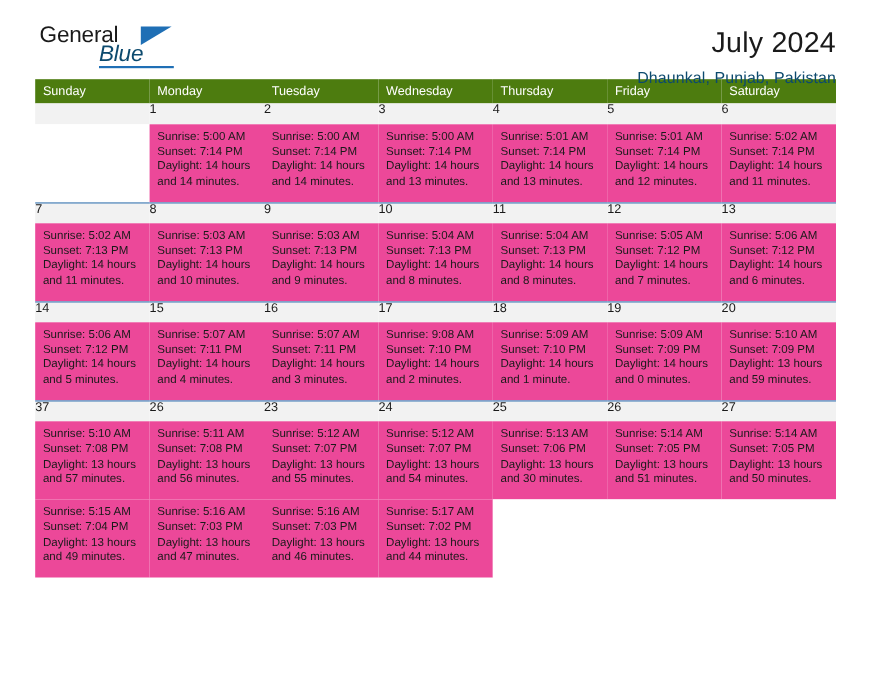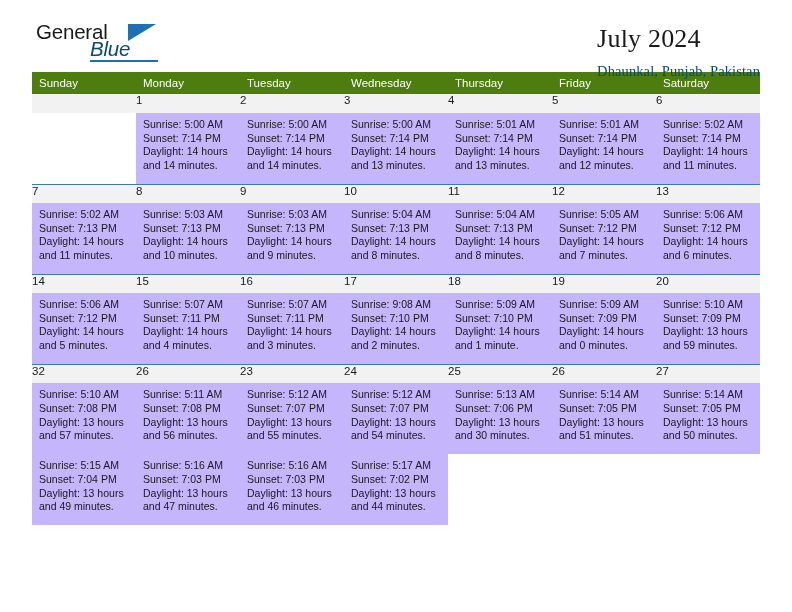--- a/index.html
+++ b/index.html
@@ -75,8 +75,8 @@
   }
 
   .title-block {
+    text-align: right;
     padding-top: 2px;
-    font-family: Liberation Serif, serif;
   }
   .month-title {
     font-size: 26px;

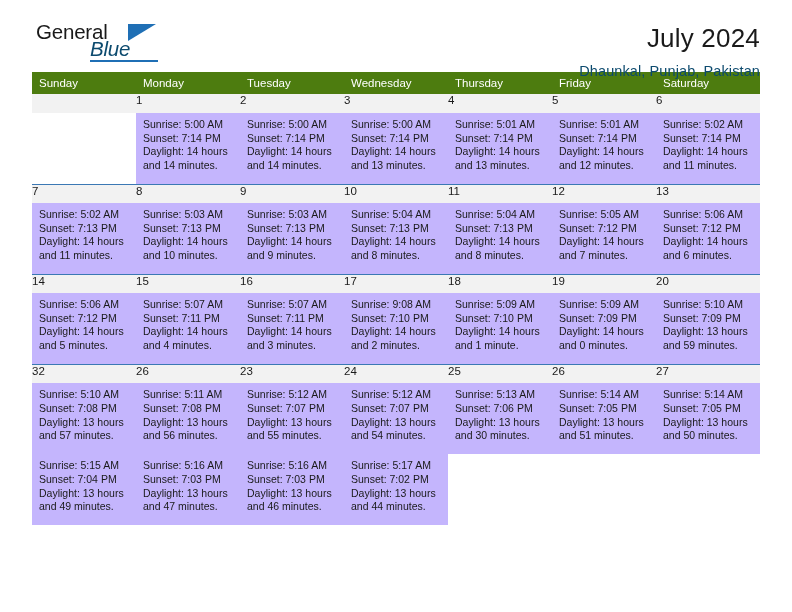--- a/index.html
+++ b/index.html
@@ -124,7 +124,7 @@
   }
   .daynum.empty { background: #f2f2f2; }
   .info {
-    background: #c4b5fd;
+    background: #ec4899;
     font-size: 10.5px;
     color: #1a1a1a;
     line-height: 13.6px;

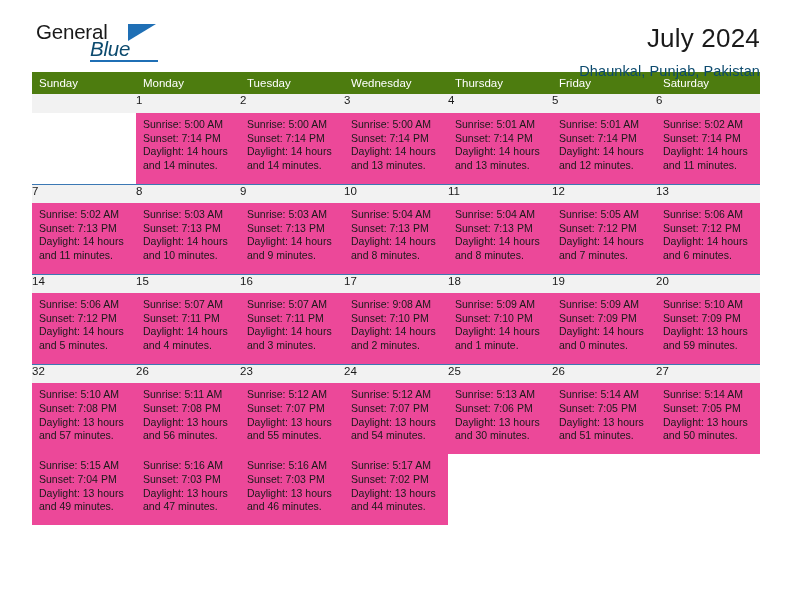--- a/index.html
+++ b/index.html
@@ -320,7 +320,7 @@
           </td>
         </tr>
         <tr class="weekrow">
-          <td class="daynum">32</td>
+          <td class="daynum">37</td>
           <td class="daynum">26</td>
           <td class="daynum">23</td>
           <td class="daynum">24</td>

